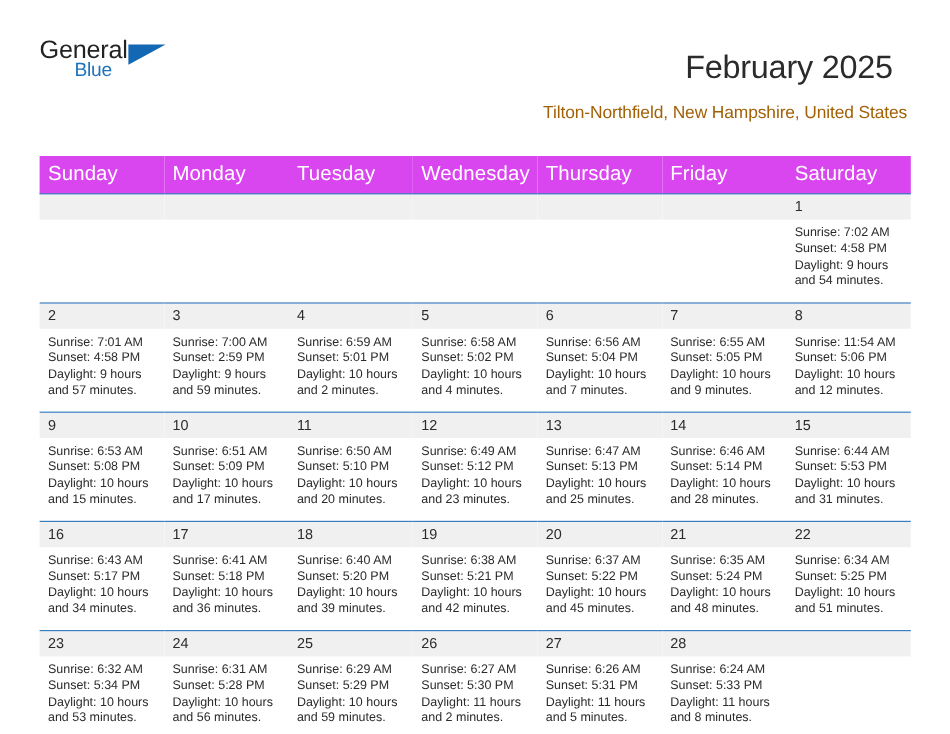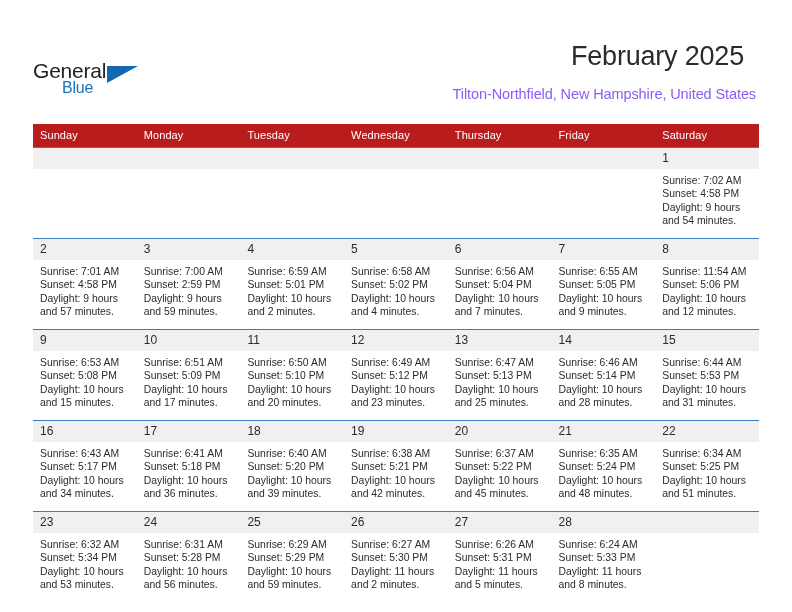--- a/index.html
+++ b/index.html
@@ -34,7 +34,6 @@
     width: 120px;
     height: 46px;
     flex: 0 0 auto;
-    margin-top: 29px;
   }
   .brand-general {
     position: absolute;

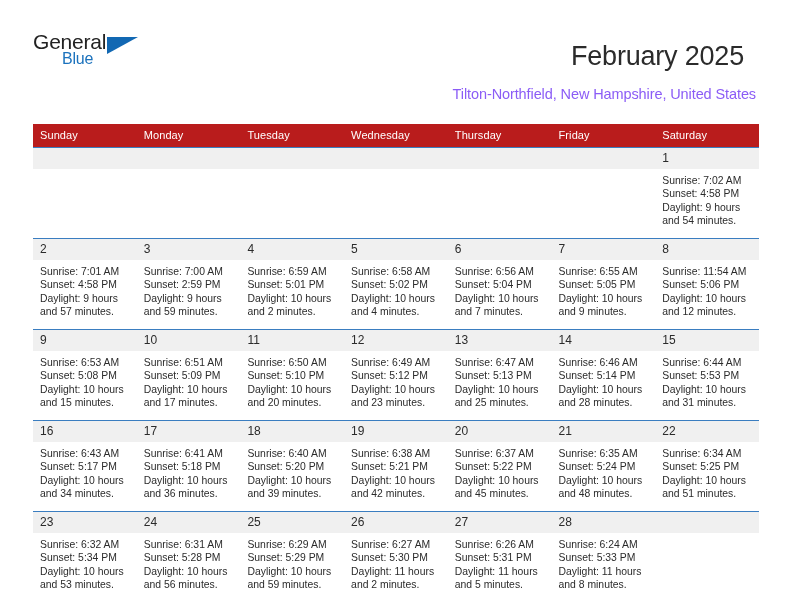--- a/index.html
+++ b/index.html
@@ -77,9 +77,9 @@
   }
   .cal-location {
     font-size: 14.5px;
-    color: #8b5cf6;
+    color: #a16207;
     line-height: 20px;
-    margin: 10px 0 6px 0;
+    margin: 10px 0 12px 0;
     letter-spacing: -0.1px;
   }
 

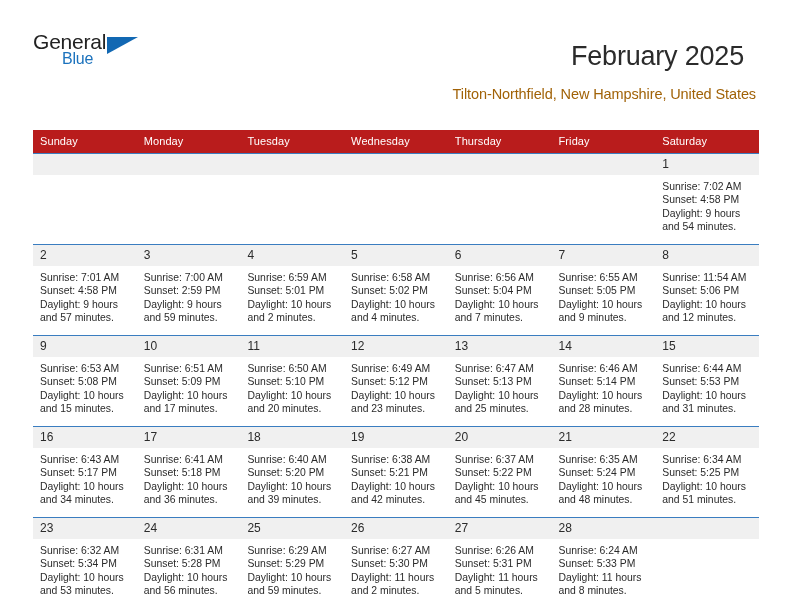--- a/index.html
+++ b/index.html
@@ -91,9 +91,9 @@
     table-layout: fixed;
   }
   .cal th {
-    background: #b91c1c;
+    background: #d946ef;
     color: #ffffff;
-    font-size: 11px;
+    font-size: 17px;
     font-weight: normal;
     text-align: left;
     padding: 5px 0 6px 7px;

